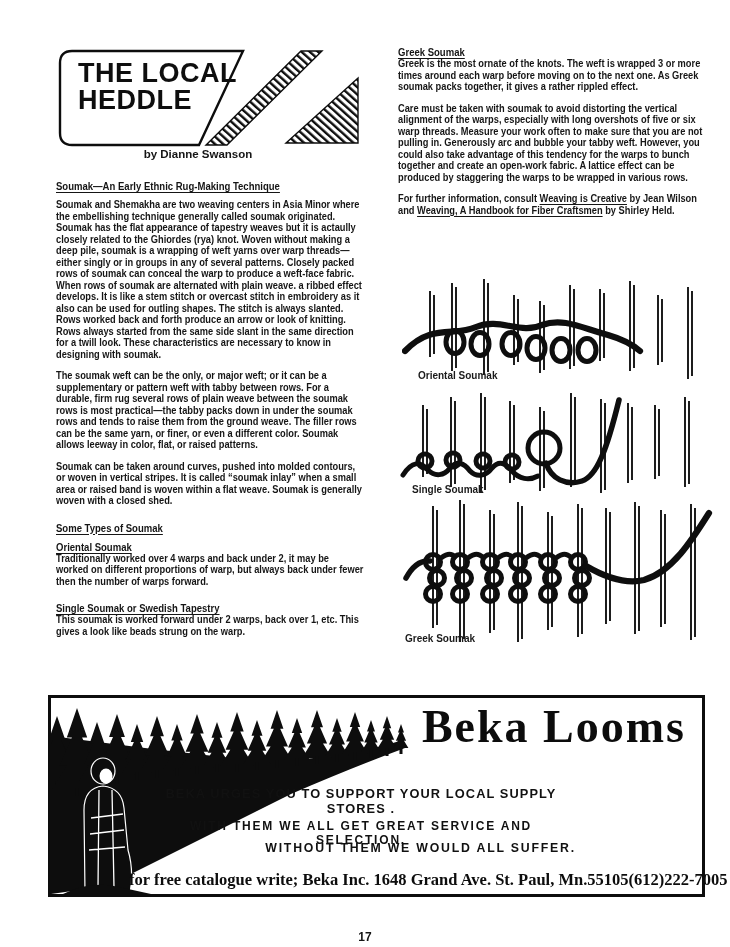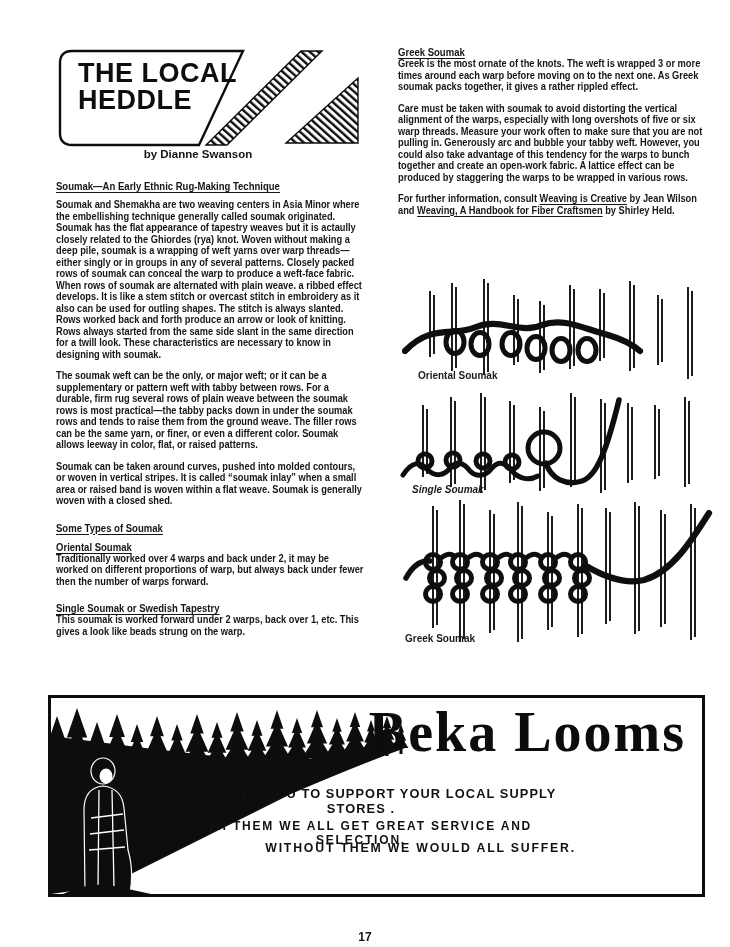--- a/index.html
+++ b/index.html
@@ -41,7 +41,7 @@
   
   .diagram{position:absolute;}
   #diag1{left:402px;top:279px;width:315px;height:112px;}
-  #diag2{left:400px;top:391px;width:315px;height:112px;font-style:italic;}
+  #diag2{left:400px;top:391px;width:315px;height:112px;}
   #diag3{left:400px;top:500px;width:317px;height:150px;}
   .diagram svg{position:absolute;left:0;top:0;}
   .diag-label{

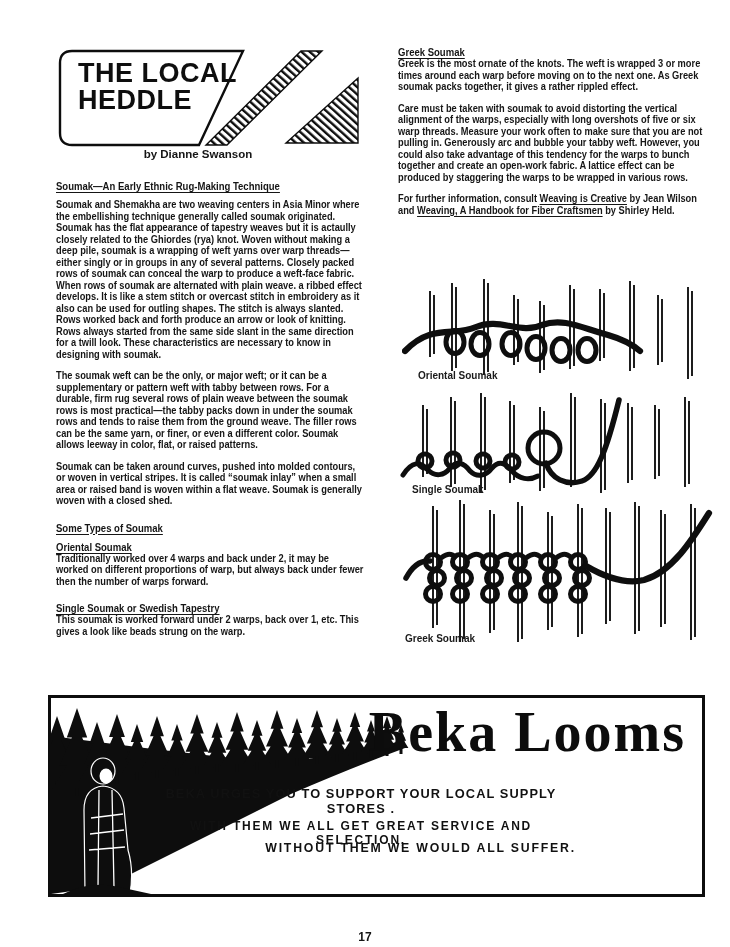--- a/index.html
+++ b/index.html
@@ -63,7 +63,7 @@
   #ad-brand{
     position:absolute;right:16px;top:2px;
     font-family:"Liberation Serif","DejaVu Serif",serif;
-    font-weight:700;font-size:56px;letter-spacing:2px;color:#0c0c0c;
+    font-weight:700;font-size:46px;letter-spacing:2px;color:#0c0c0c;
     white-space:nowrap;
     margin-left:22px;
   }

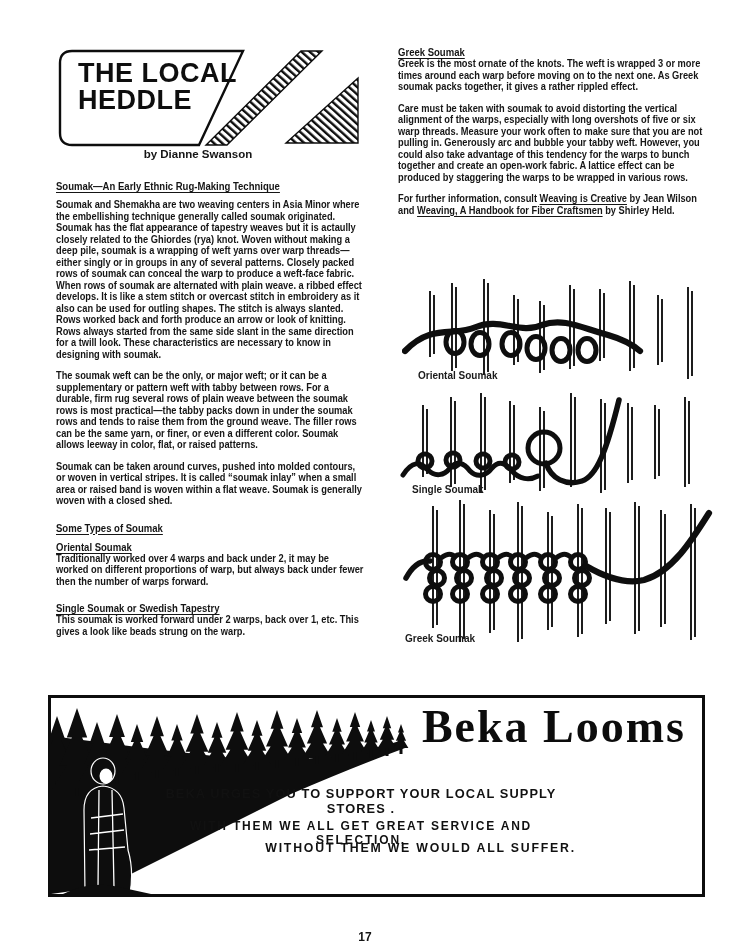--- a/index.html
+++ b/index.html
@@ -309,6 +309,7 @@
   <div id="ad-slogan">BEKA URGES YOU TO SUPPORT YOUR LOCAL  SUPPLY STORES .</div>
   <div id="ad-line1">WITH THEM WE ALL GET GREAT SERVICE AND SELECTION,</div>
   <div id="ad-line2">WITHOUT THEM WE WOULD ALL SUFFER.</div>
+  <div id="ad-contact">for free catalogue write;  Beka Inc. 1648 Grand Ave. St. Paul, Mn.55105(612)222-7005</div>
 </div>
 
 <div id="page-number" class="abs">17</div>

